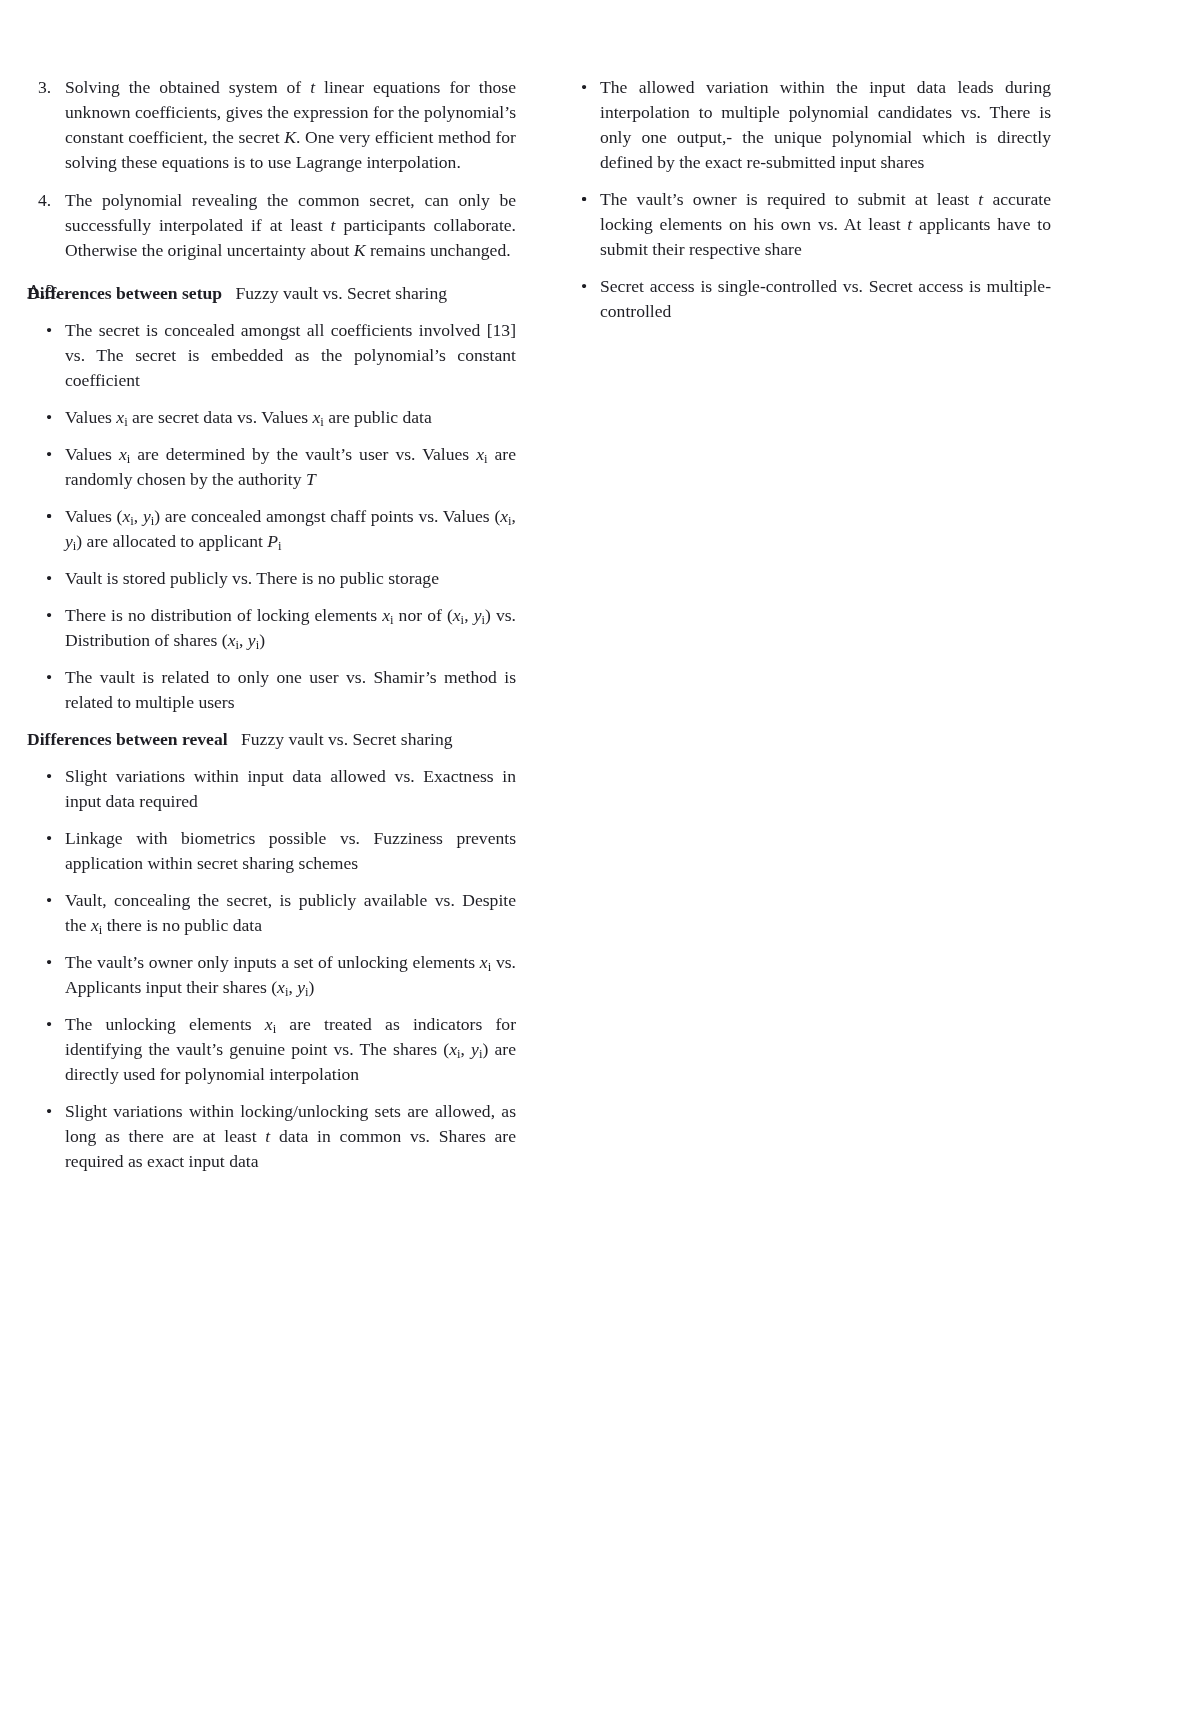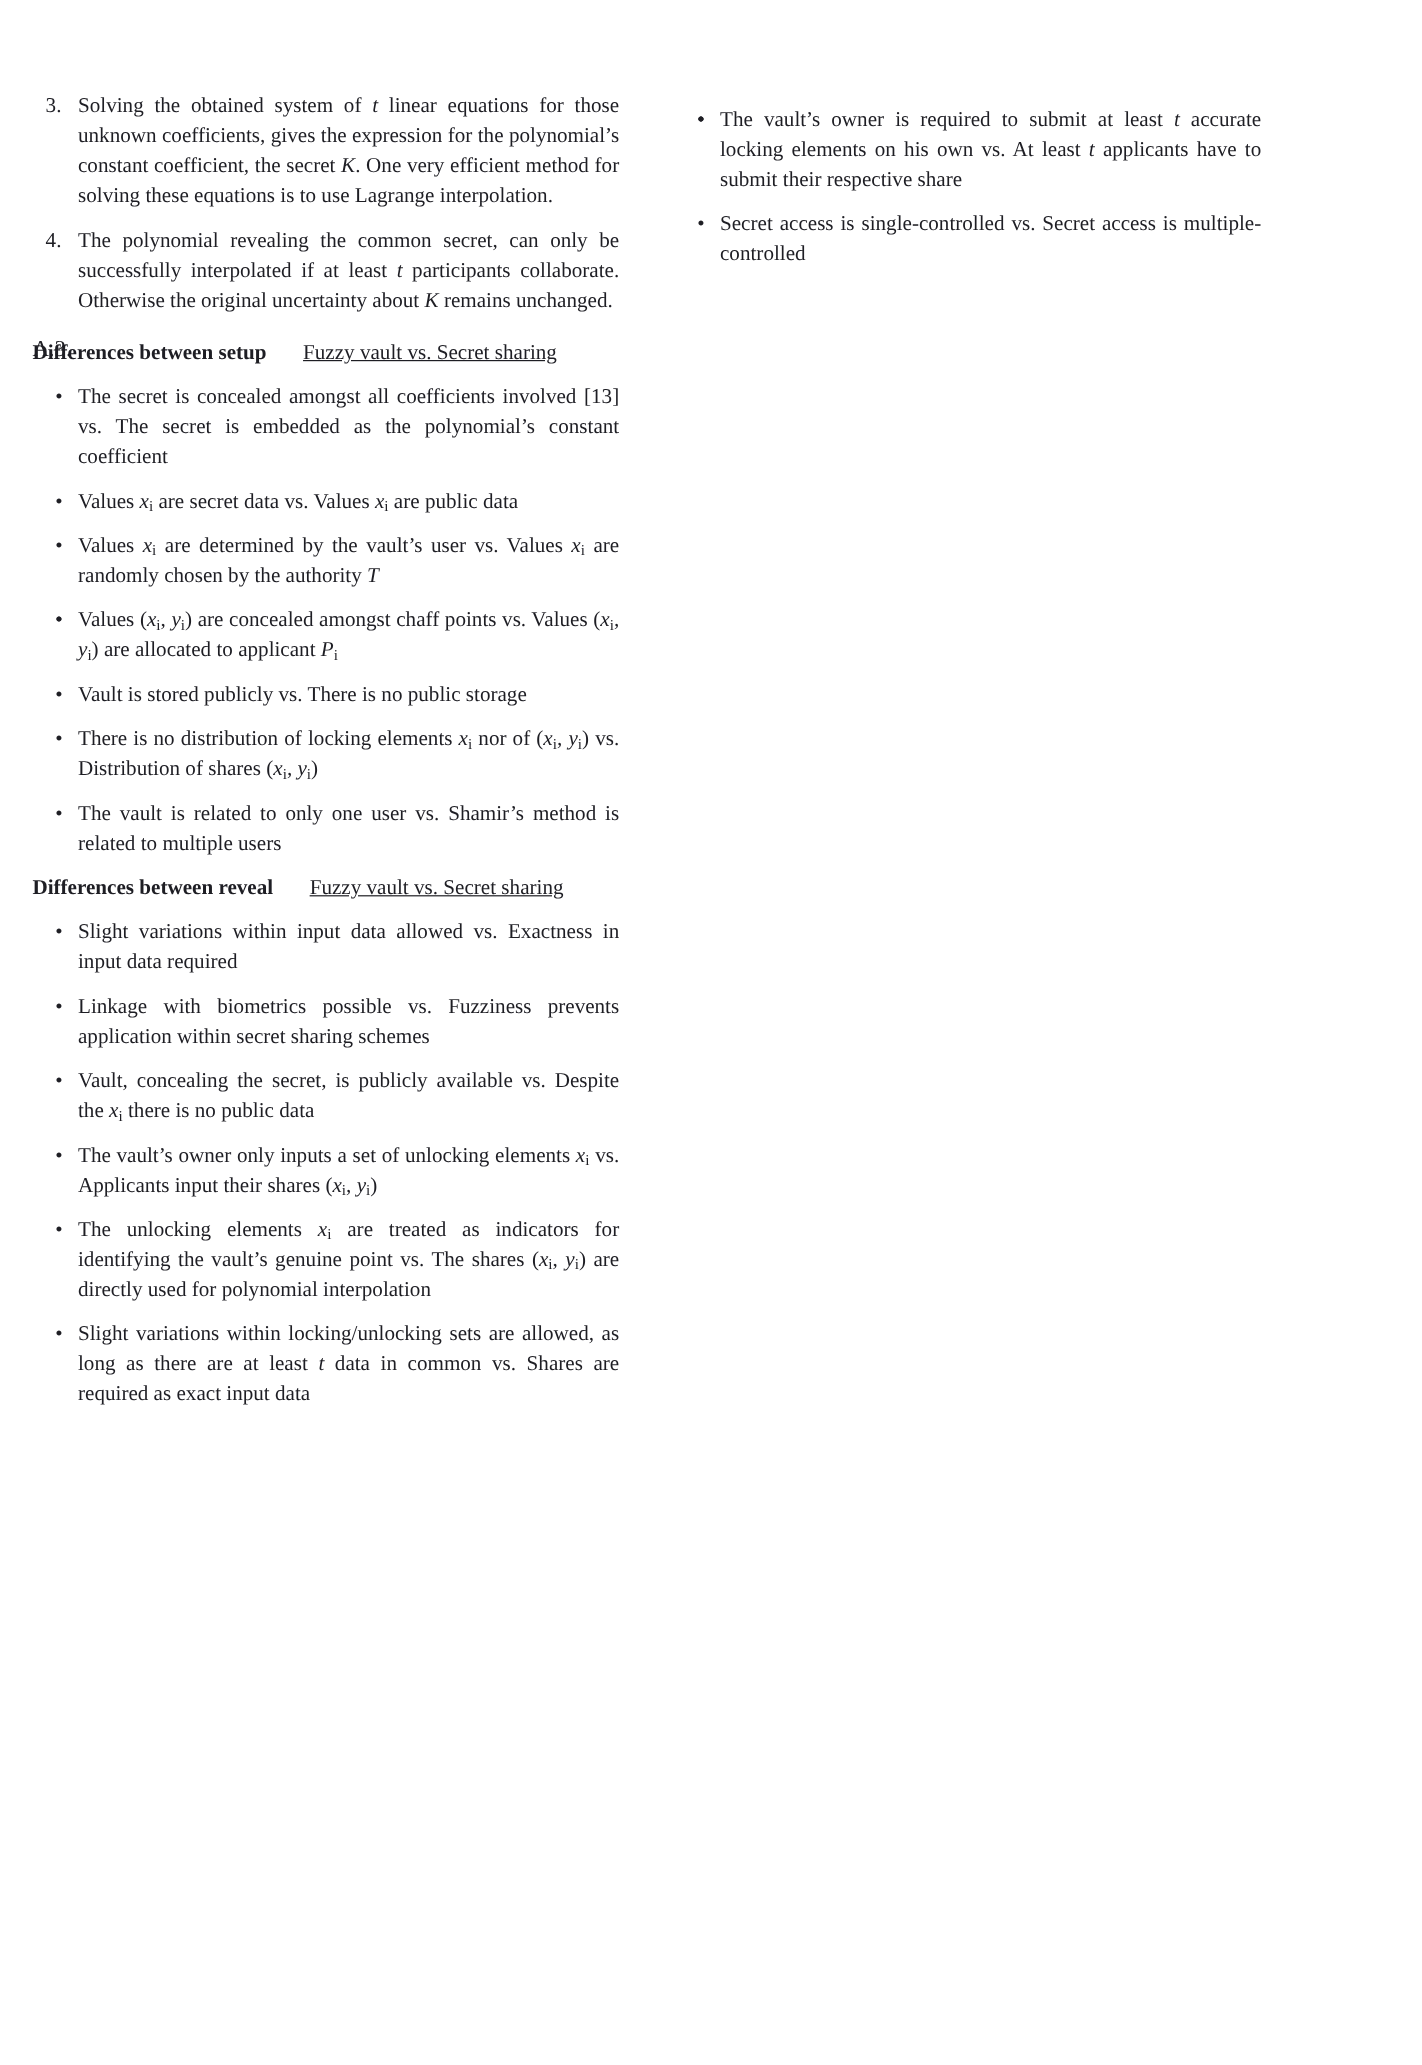--- a/index.html
+++ b/index.html
@@ -192,6 +192,7 @@
 
         <div class="bullet">
           <span class="marker">•</span>
+          <span class="body">The allowed variation within the input data leads dur­ing interpolation to multiple polynomial candidates vs. There is only one output,- the unique polynomial which is directly defined by the exact re-submitted in­put shares</span>
         </div>
 
         <div class="bullet">

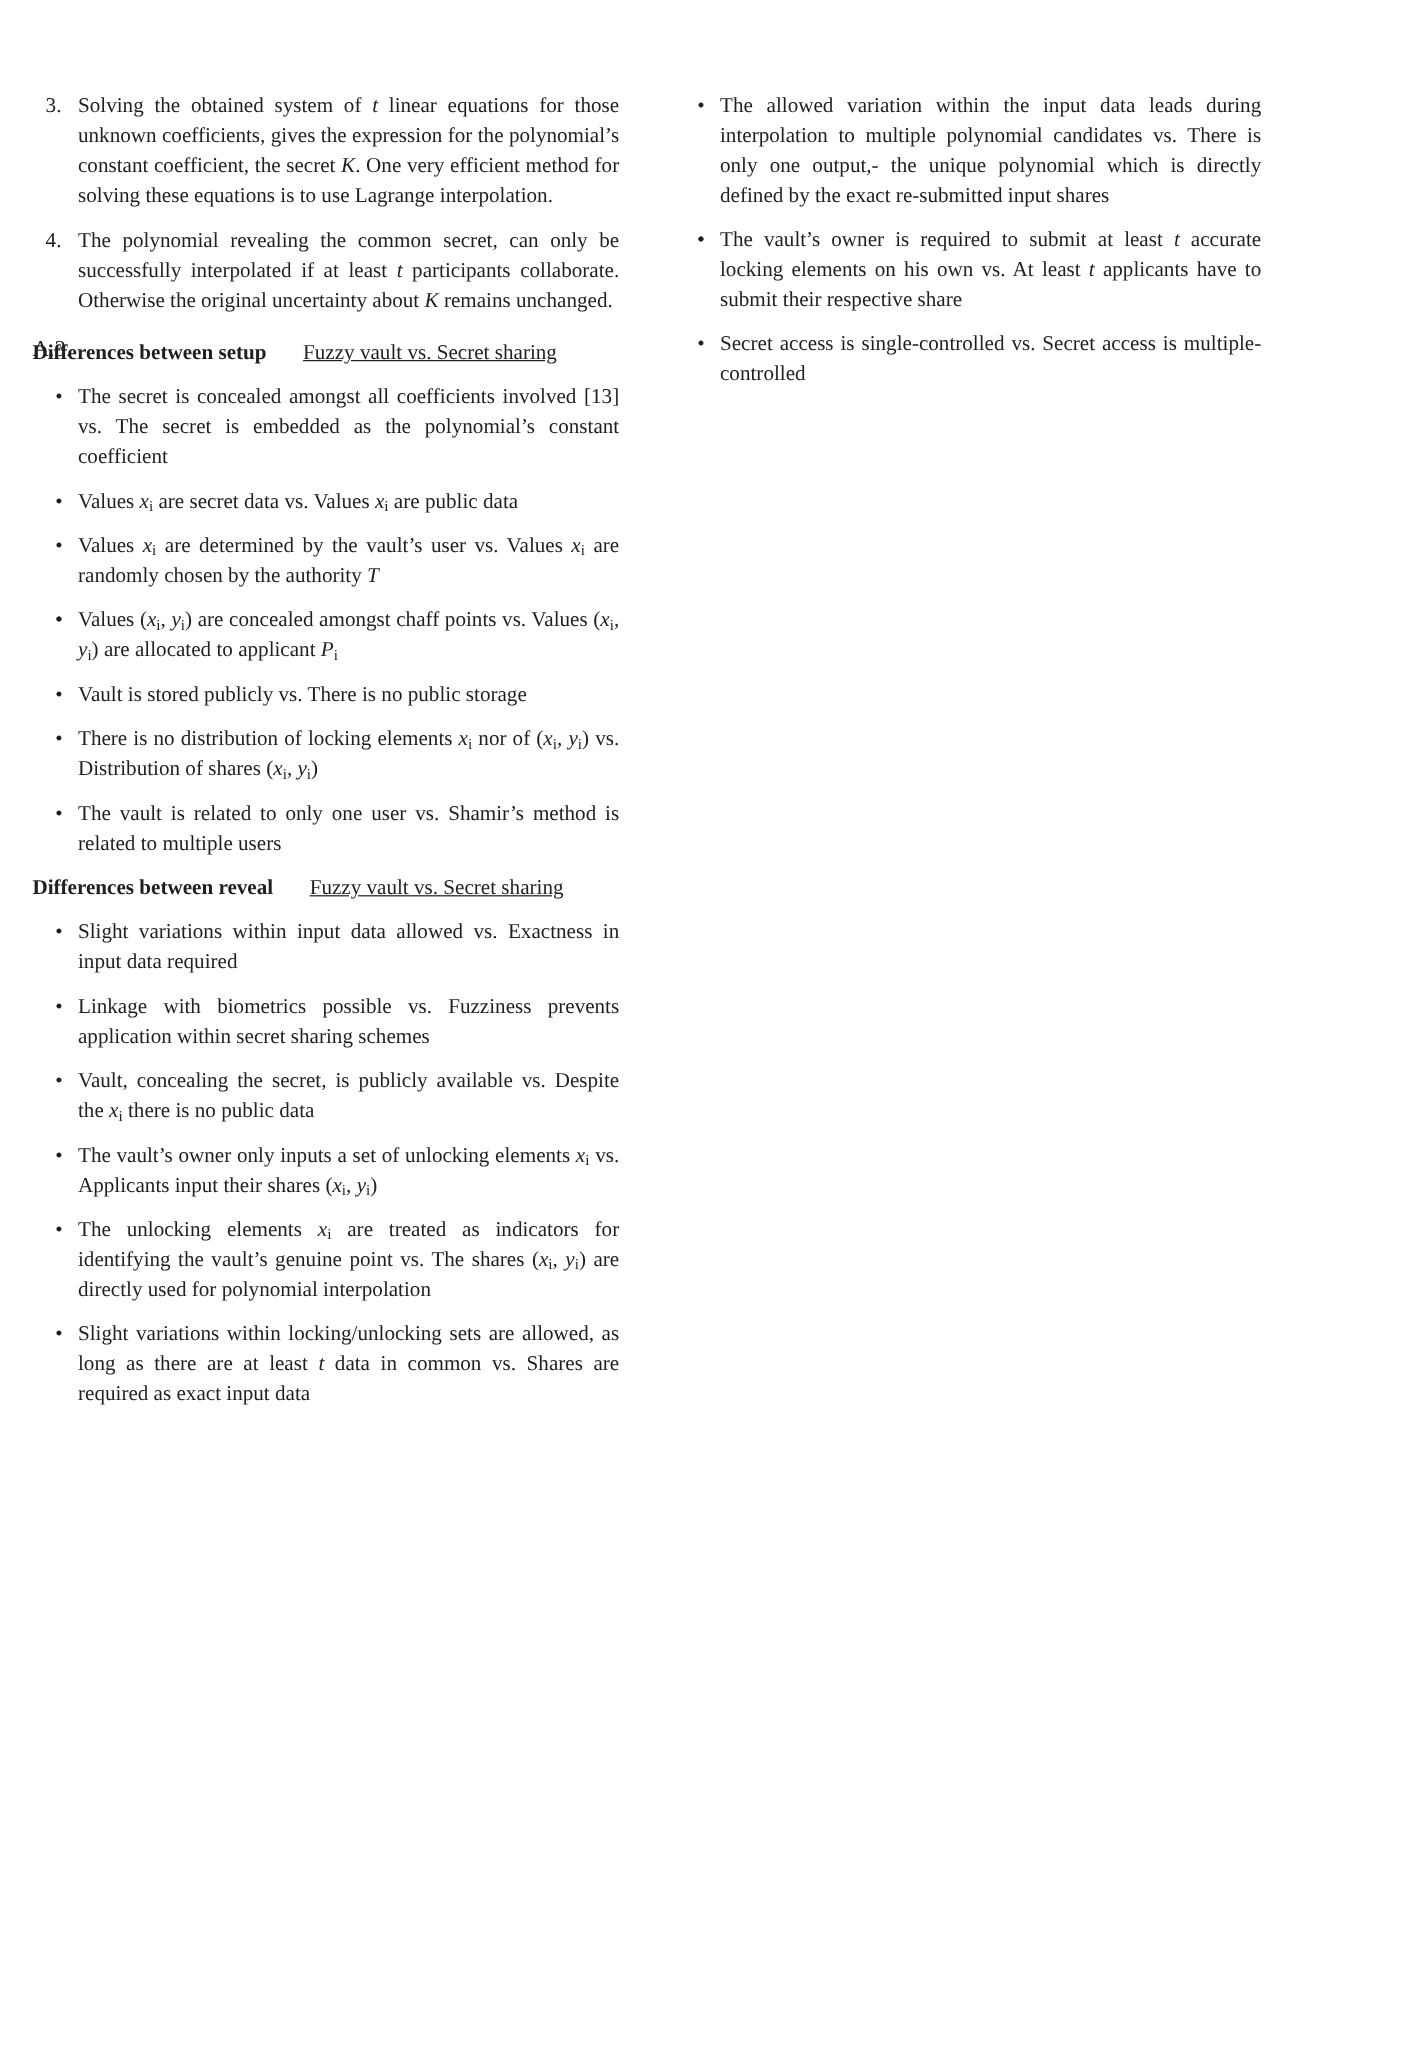--- a/index.html
+++ b/index.html
@@ -55,7 +55,7 @@
   }
   .runin.gap-top { margin-top: 6px; }
   .runin .rh { font-weight: bold; }
-  .runin .rtext { margin-left: 26px; text-decoration: underline; }
+  .runin .rtext { margin-left: 9px; }
 
   .bullets { margin: 0; padding: 0; }
   .bullet {

